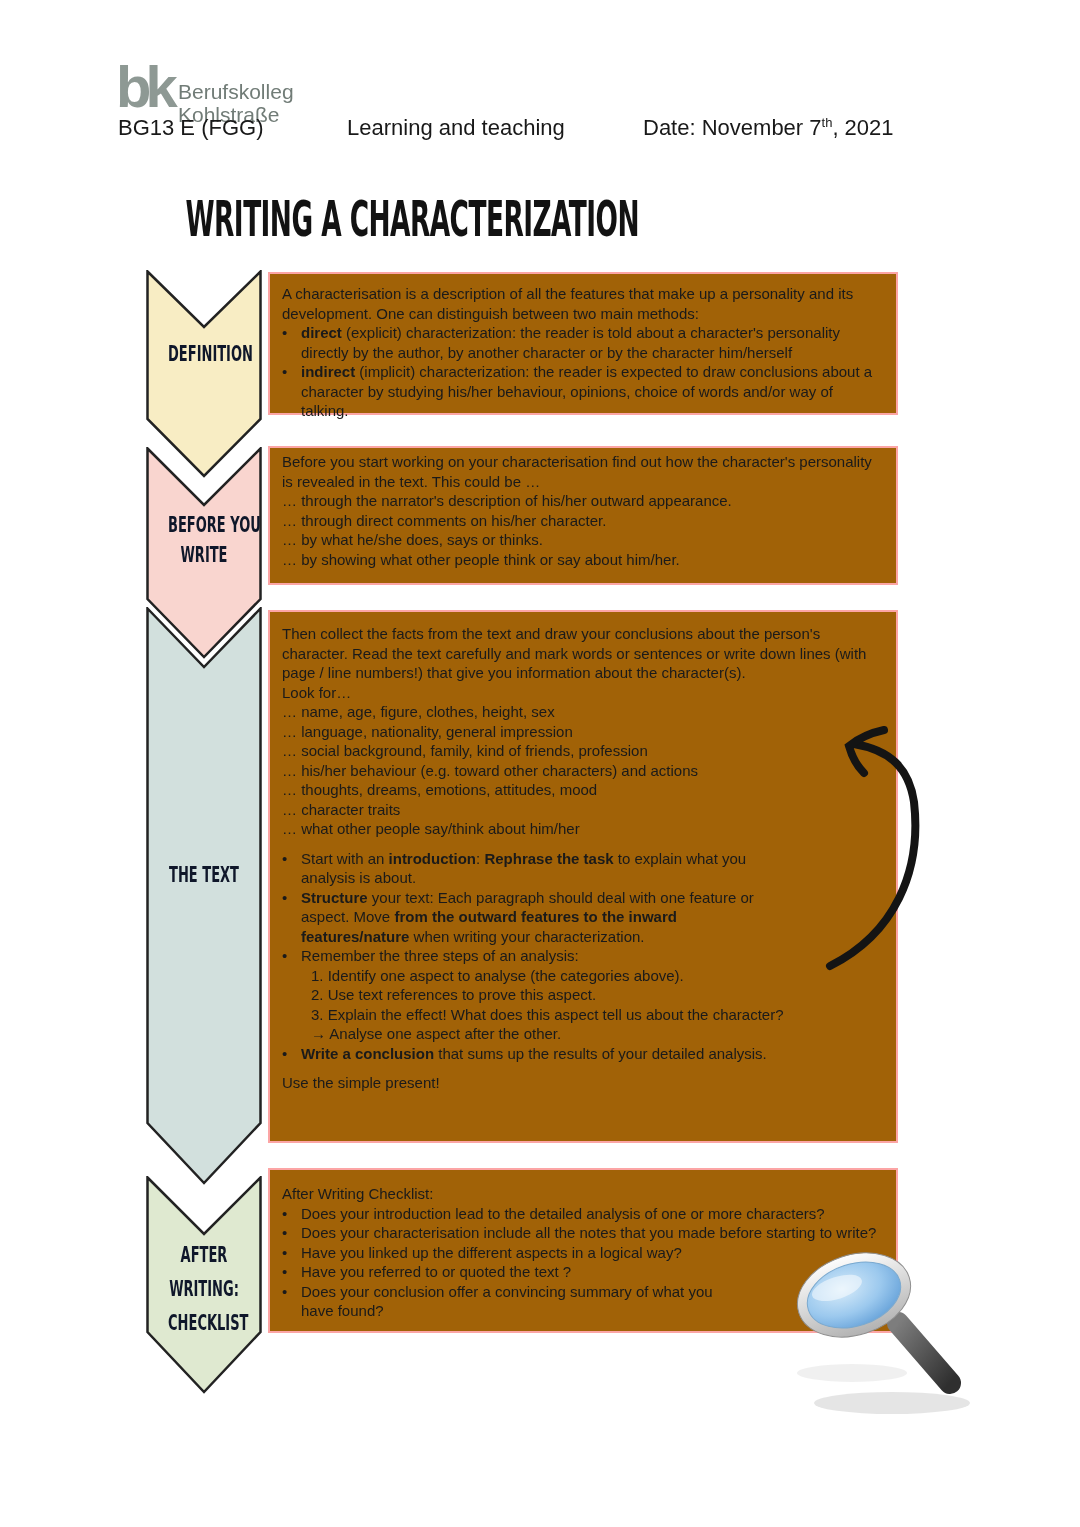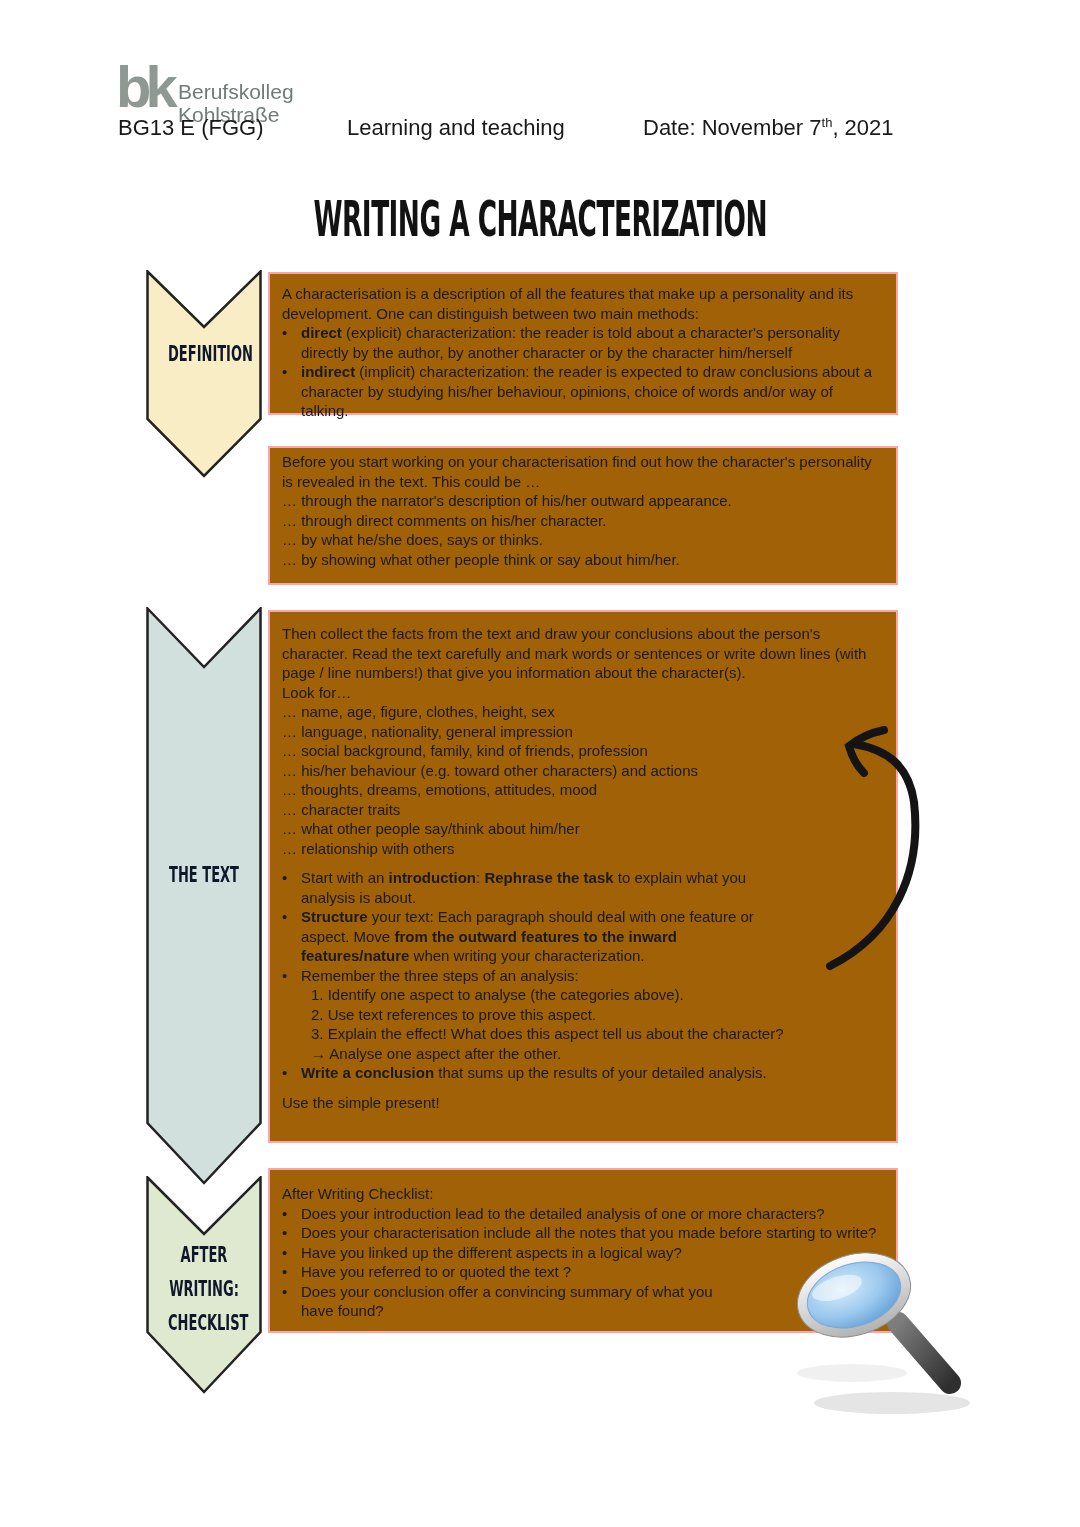--- a/index.html
+++ b/index.html
@@ -15,7 +15,7 @@
   .hdr-date{position:absolute;left:643px;}
   .hdr-date sup{font-size:13px;}
   
-  .title-wrap{position:absolute;top:190px;left:0;width:1080px;text-align:center;}
+  .title-wrap{position:absolute;top:190px;left:0;width:1080px;text-align:left;}
   .title{display:inline-block;font-weight:bold;font-size:48px;letter-spacing:-1px;
          transform:scaleX(0.55) scaleY(1.05);transform-origin:50% 50%;color:#121212;
          font-family:"DejaVu Sans",sans-serif;}

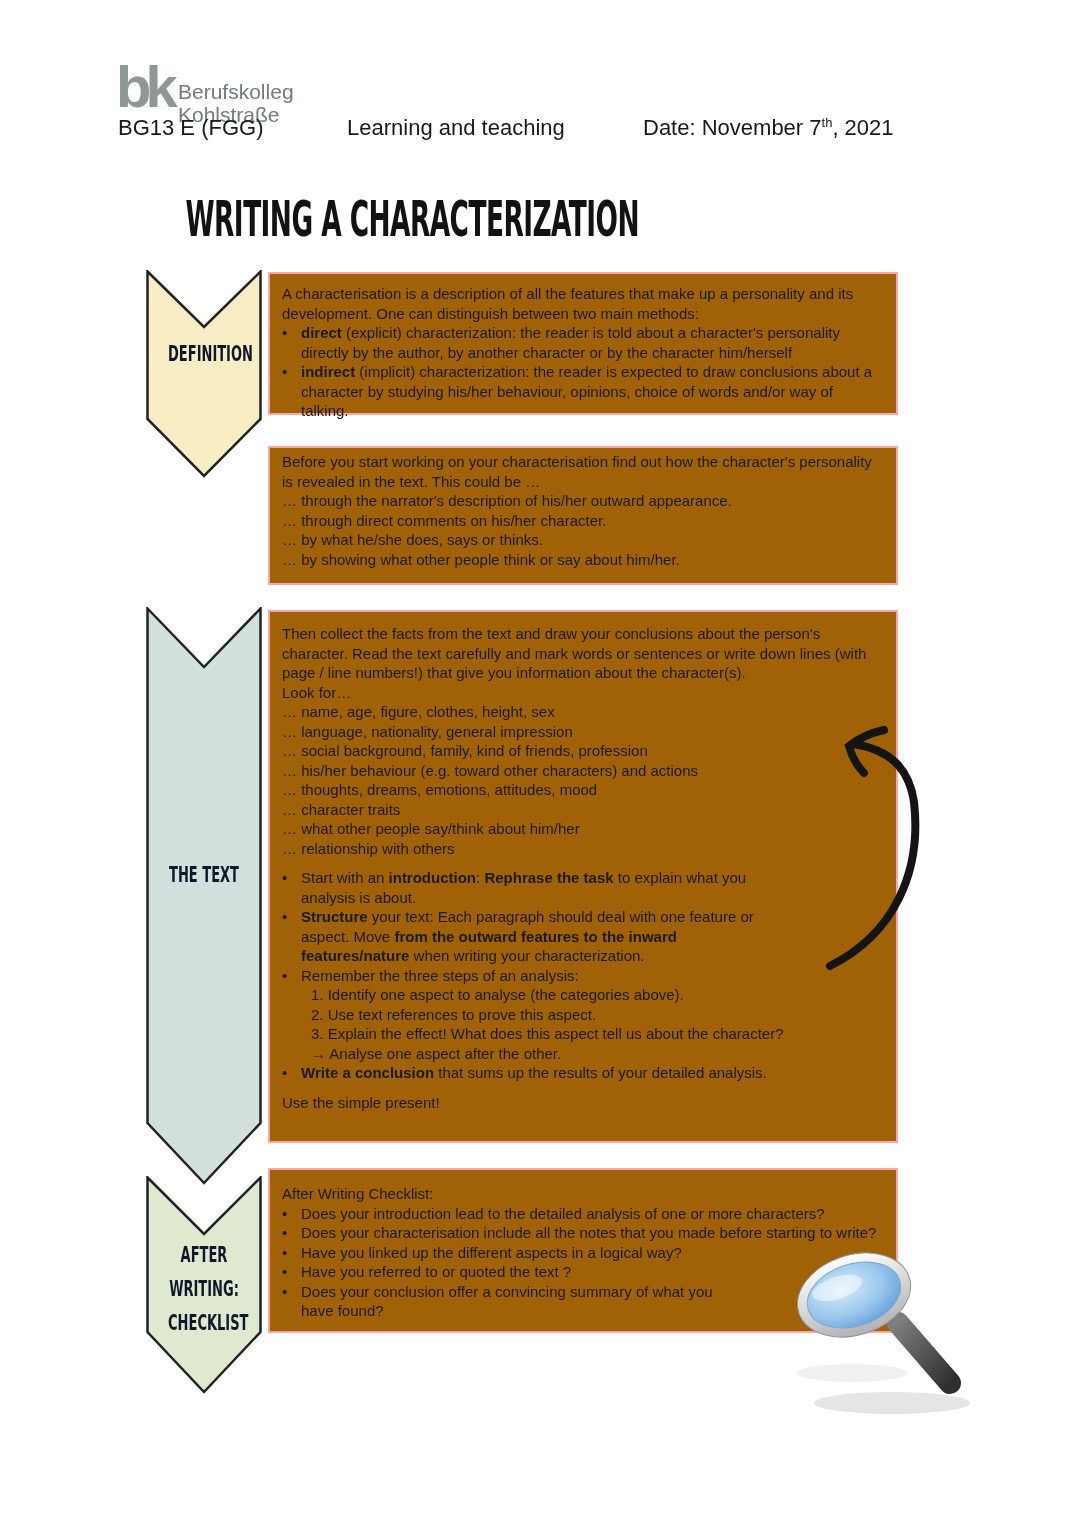--- a/index.html
+++ b/index.html
@@ -69,6 +69,15 @@
     </div>
   </div>
 
+  <div class="chev" style="top:447px;height:212px;">
+    <svg width="116" height="212" viewBox="0 0 116 212">
+      <polygon points="1.5,1.5 58,58 114.5,1.5 114.5,152 58,210 1.5,152" stroke="#222222" stroke-width="2.5" fill="#f9d5cf"></polygon>
+    </svg>
+    <div class="lbl" style="top:63px;font-size:21px;line-height:30px;">
+      <div class="line">BEFORE YOU</div>
+      <div class="line">WRITE</div>
+    </div>
+  </div>
 
   <div class="chev" style="top:607px;height:578px;">
     <svg width="116" height="578" viewBox="0 0 116 578">

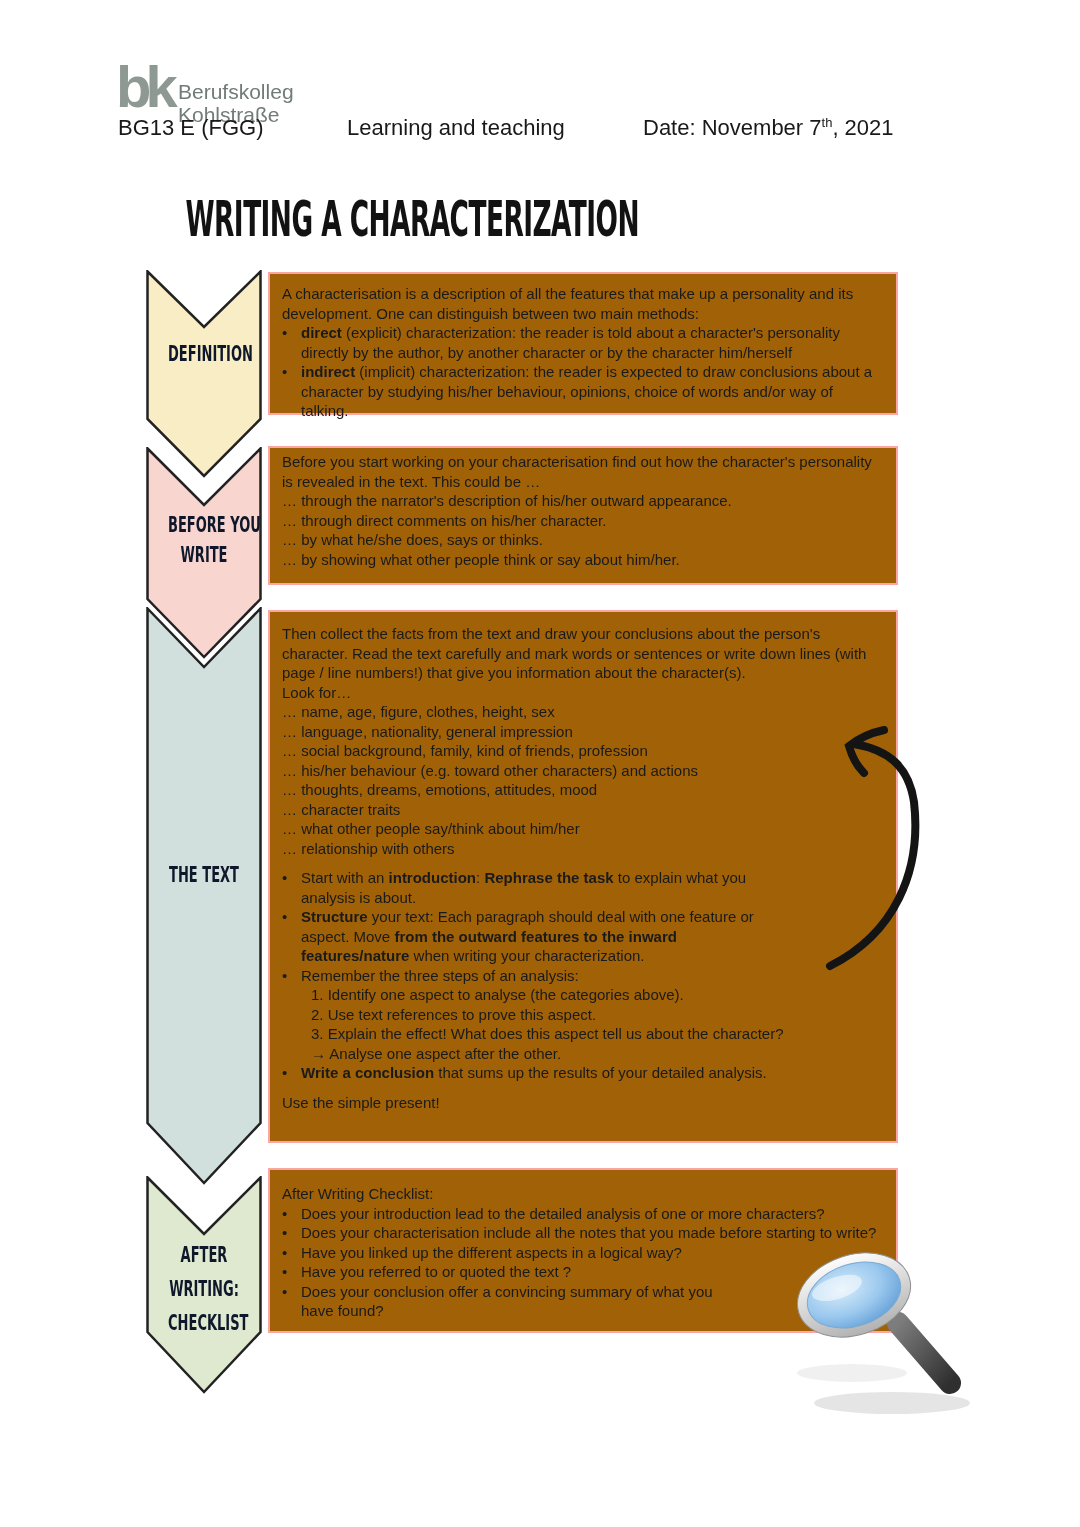--- a/index.html
+++ b/index.html
@@ -129,7 +129,6 @@
     <div class="nw">… thoughts, dreams, emotions, attitudes, mood</div>
     <div class="nw">… character traits</div>
     <div class="nw">… what other people say/think about him/her</div>
-    <div class="nw">… relationship with others</div>
     <div class="sp"></div>
     <div class="brow">
       <span class="dot">•</span>

